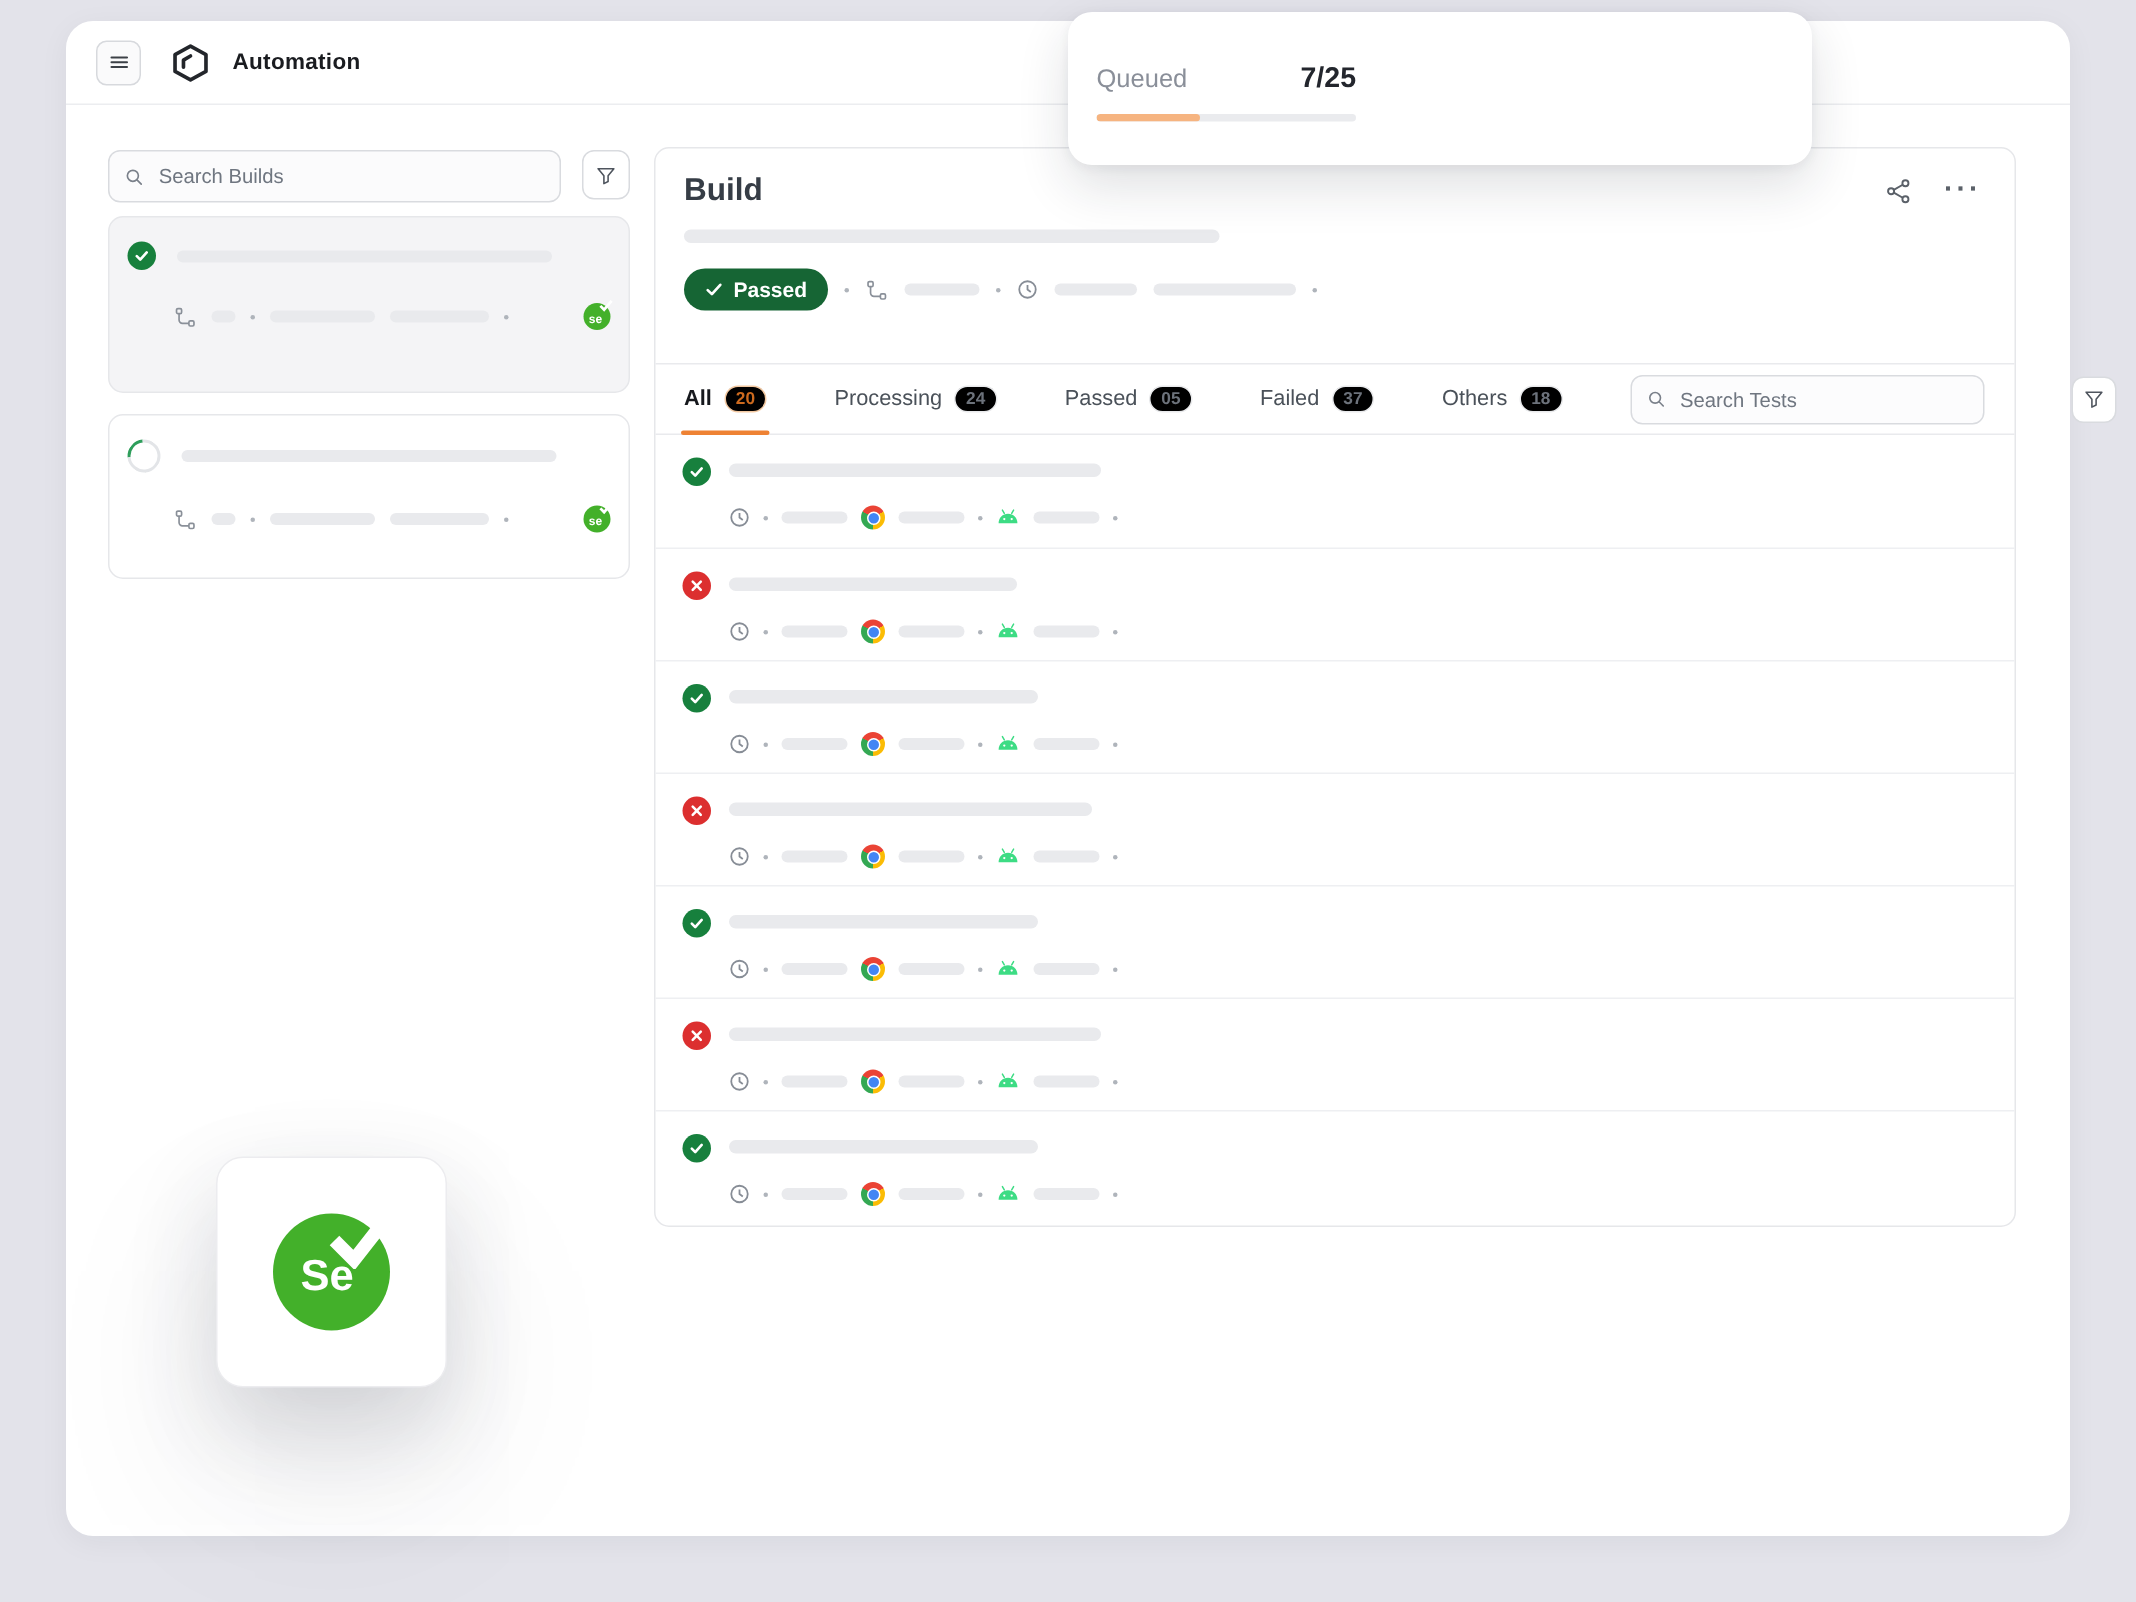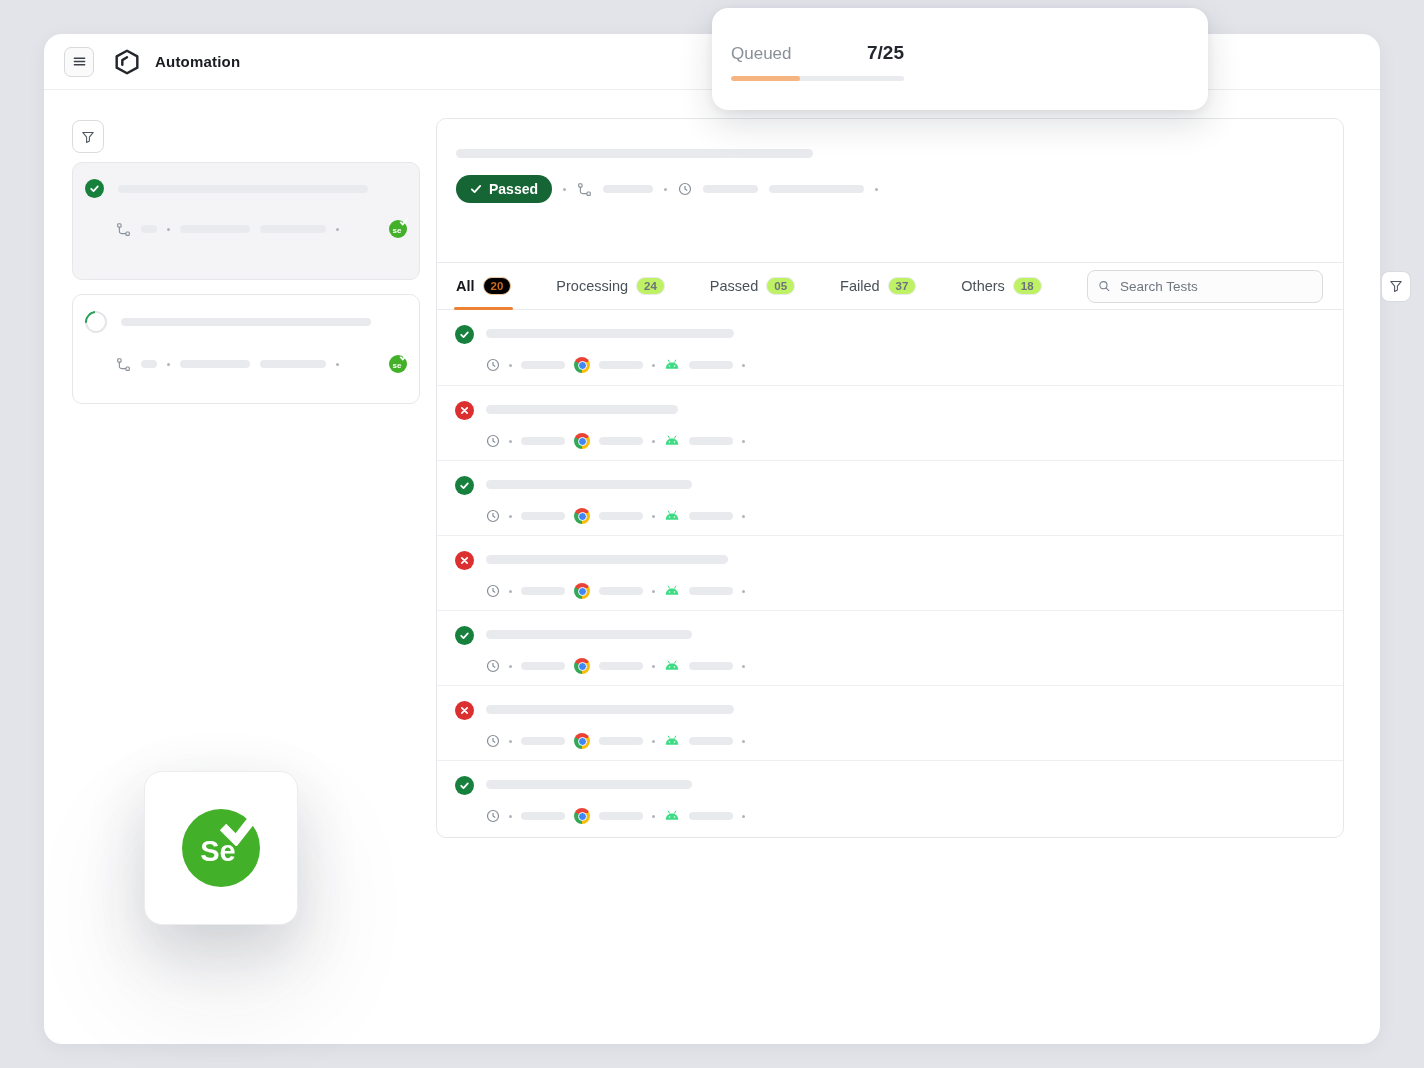--- a/index.html
+++ b/index.html
@@ -13,7 +13,7 @@
   button{font-family:inherit}
 
   
-  .window{position:absolute;left:44px;top:34px;width:1336px;height:1010px;background:#fff;
+  .window{position:absolute;left:44px;top:14px;width:1336px;height:1010px;background:#fff;
     border-radius:18px;box-shadow:0 4px 20px rgba(28,32,44,.05)}
 
   .app-header{height:55px;border-bottom:1px solid #ECEDF0;display:flex;align-items:center;padding:0 20px}

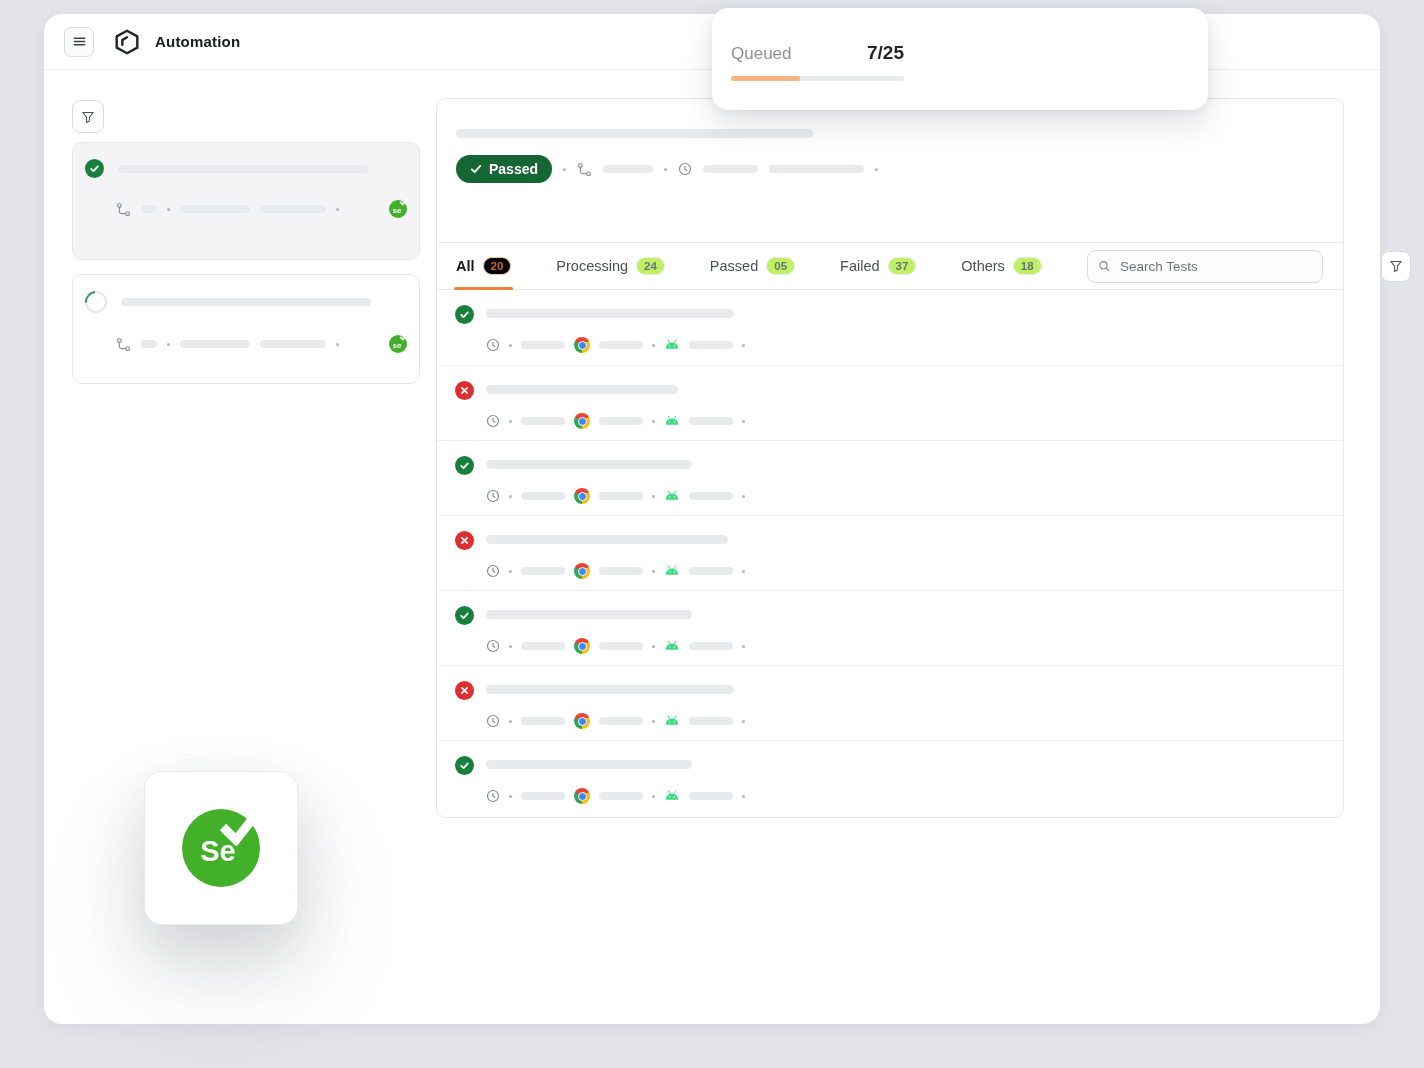--- a/index.html
+++ b/index.html
@@ -152,6 +152,13 @@
 
   <aside class="sidebar">
     <div class="sidebar-toolbar">
+      <div class="search-box">
+        <svg width="14" height="14" viewBox="0 0 16 16" fill="none" stroke="#7A808A" stroke-width="1.4">
+            <circle cx="7" cy="7" r="4.6"></circle>
+            <path d="M10.6 10.6 L14 14" stroke-linecap="round"></path>
+          </svg>
+        <input type="text" placeholder="Search Builds" style="">
+      </div>
       <button class="icon-btn">
         <svg width="14" height="14" viewBox="0 0 16 16" fill="none" stroke="#4F555E" stroke-width="1.2" stroke-linejoin="round">
             <path d="M2 2.8 H14 L9.6 8.2 V12.6 L6.4 14.2 V8.2 Z"></path>

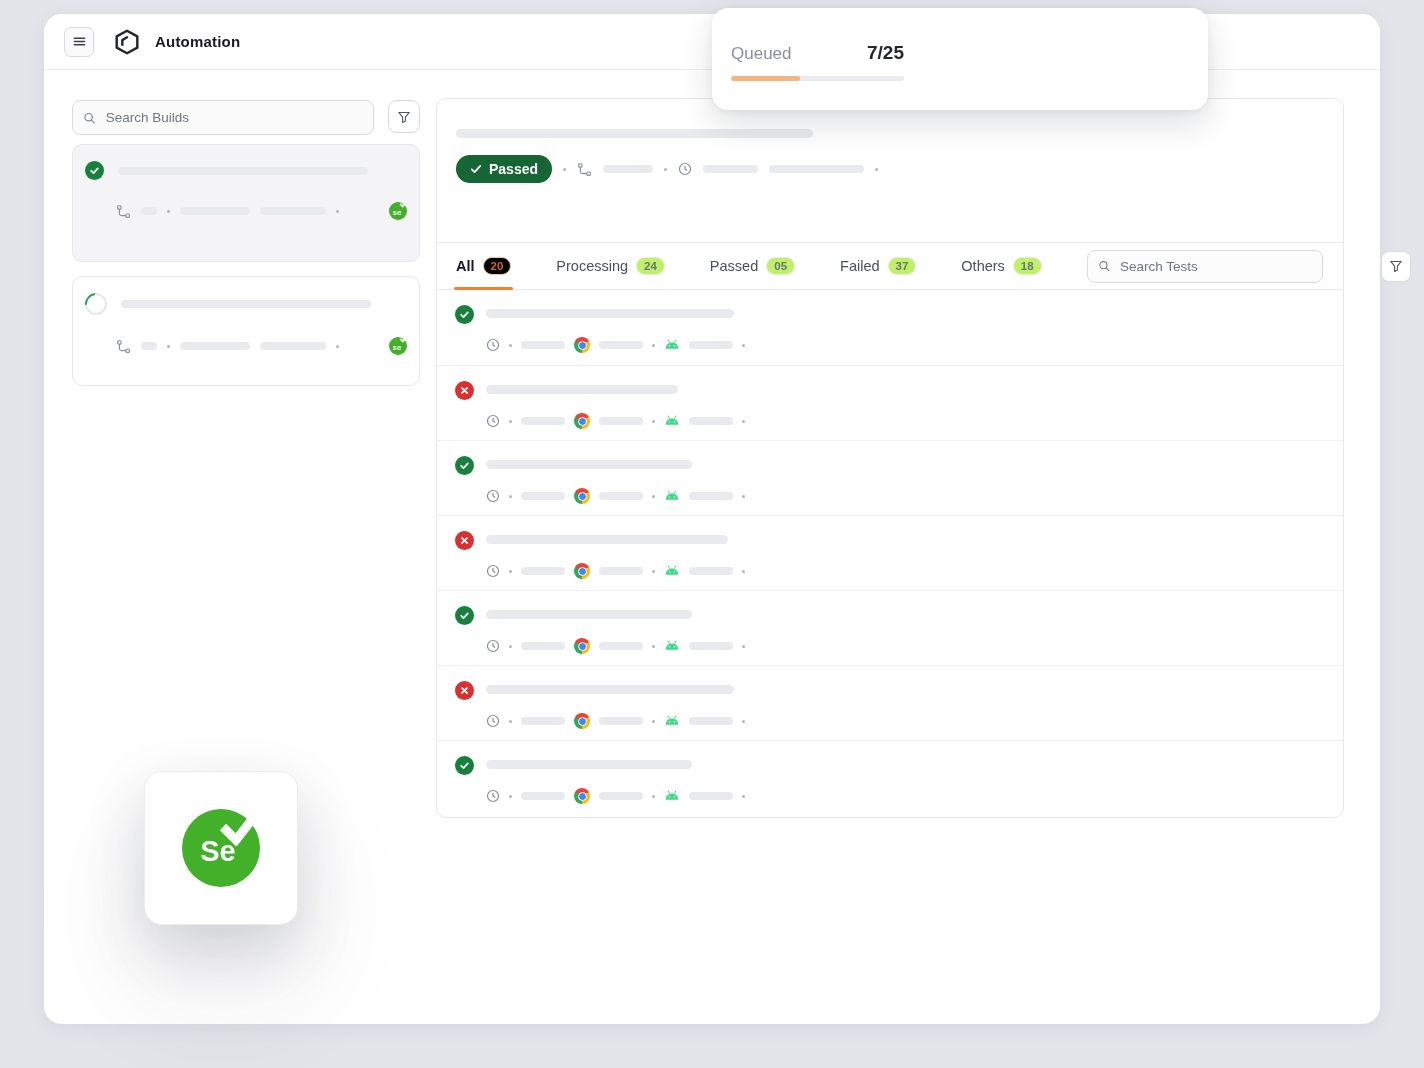--- a/index.html
+++ b/index.html
@@ -223,6 +223,22 @@
 
   <section class="main-panel">
     <div class="panel-header">
+      <div class="title-row">
+        <h1 class="build-title">Build</h1>
+        <div class="header-actions">
+          <button class="ghost-btn">
+            <svg width="17" height="17" viewBox="0 0 16 16" fill="none" stroke="#5B6169" stroke-width="1.2">
+                <circle cx="12.5" cy="3" r="1.9"></circle>
+                <circle cx="3.5" cy="8" r="1.9"></circle>
+                <circle cx="12.5" cy="13" r="1.9"></circle>
+                <path d="M5.2 7.1 L10.8 3.9 M5.2 8.9 L10.8 12.1"></path>
+              </svg>
+          </button>
+          <button class="ghost-btn">
+            <span class="more-dots">···</span>
+          </button>
+        </div>
+      </div>
       <div class="skel header-skel"></div>
       <div class="meta-row">
         <span class="badge-passed">

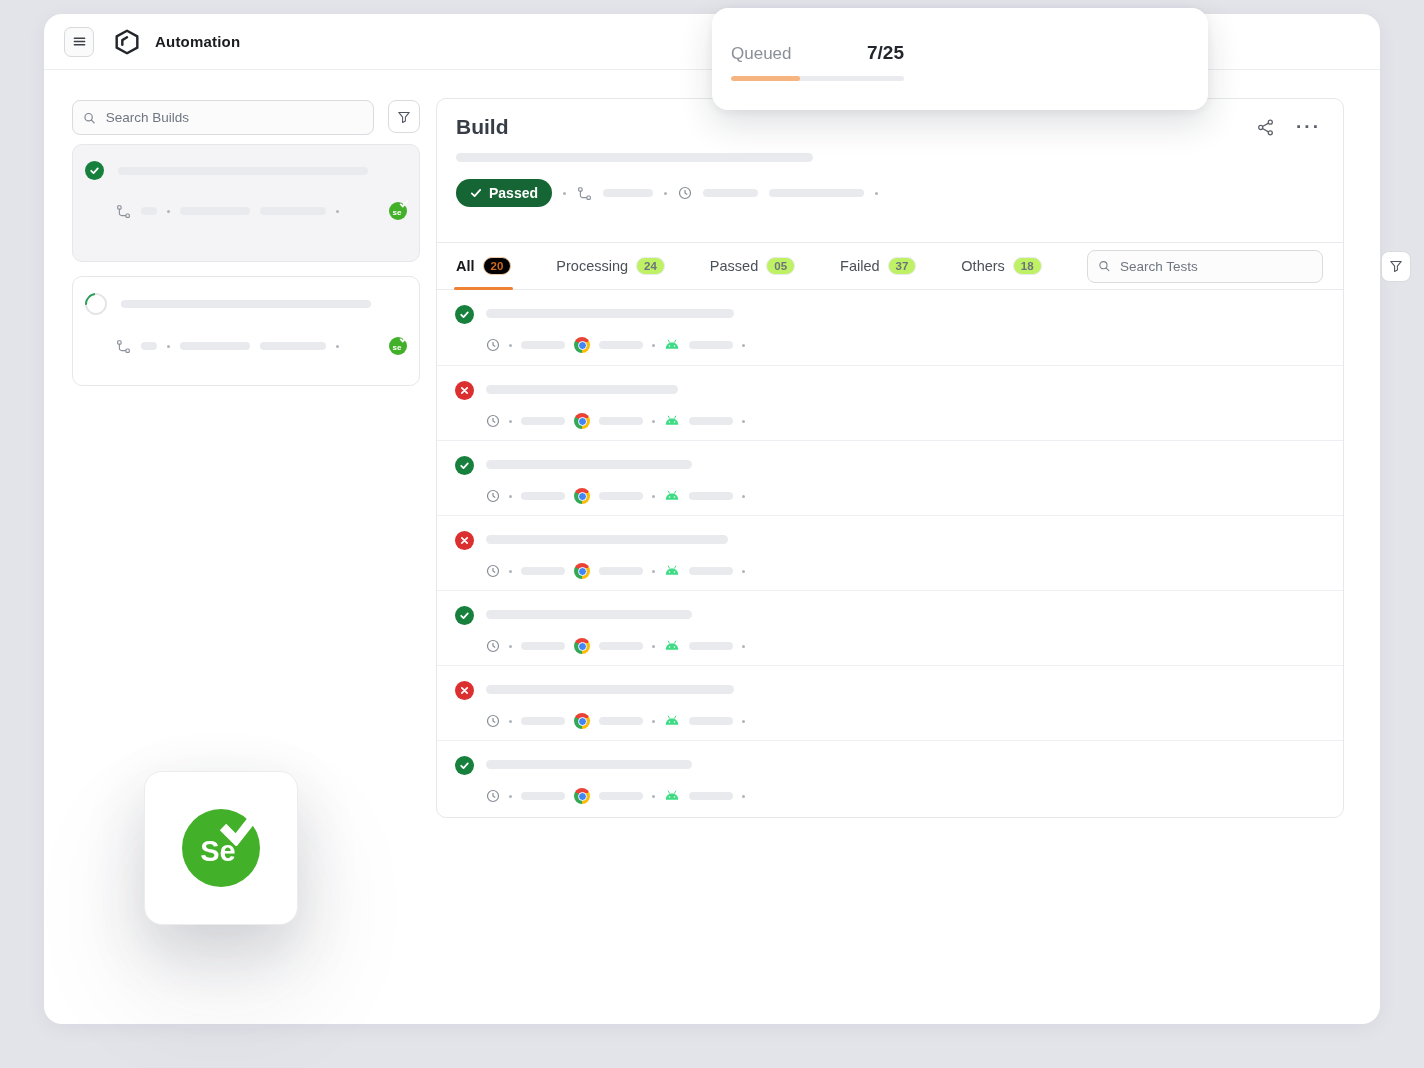--- a/index.html
+++ b/index.html
@@ -70,7 +70,7 @@
     display:flex;align-items:center;padding:0 20px 0 19px;gap:45px;box-sizing:border-box}
   .tab{position:relative;height:100%;display:inline-flex;align-items:center;gap:8px;background:none;border:none;
     font-size:14.5px;color:#4A5159;cursor:pointer;padding:0}
-  .tab .count{font-size:11.5px;font-weight:700;padding:2px 7px;border-radius:9px;background:#bef264;
+  .tab .count{font-size:11.5px;font-weight:700;padding:2px 7px;border-radius:9px;background:#000000;
     color:#6C727B;border:1px solid #E9EAEC}
   .tab.active{color:#16181D;font-weight:700}
   .tab.active .count{background:#000000;border-color:#F3C9A2;color:#CD6A1E}

